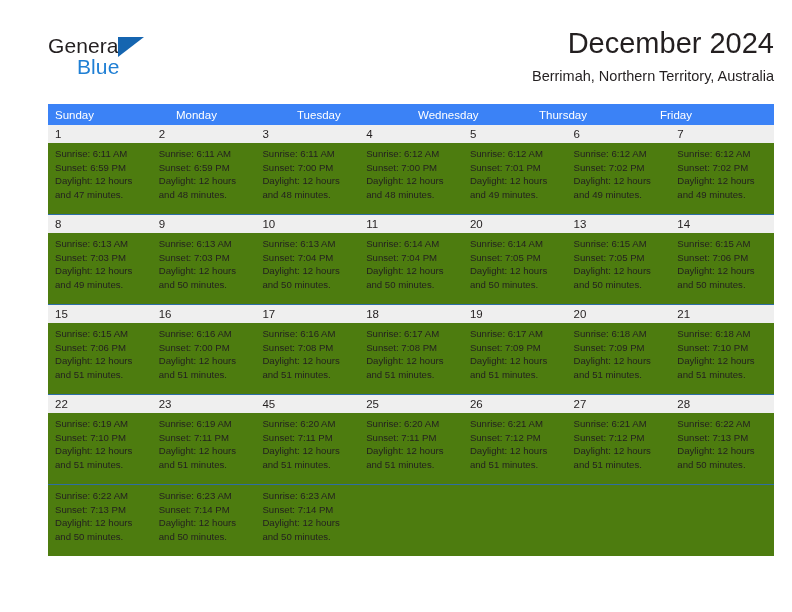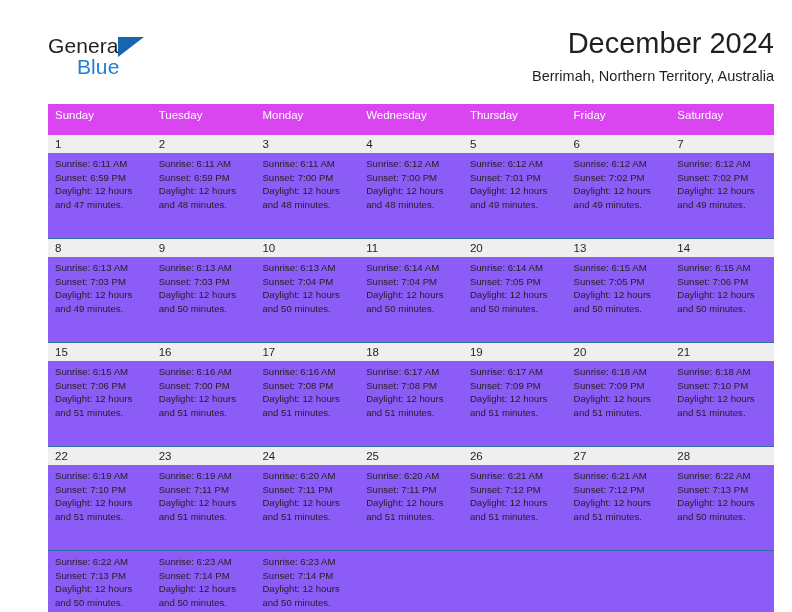--- a/index.html
+++ b/index.html
@@ -95,8 +95,8 @@
   }
   .dow-row {
     display: flex;
-    background: #d946ef;
-    height: 31px;
+    background: #3b82f6;
+    height: 21px;
   }
   .dow {
     flex: 1 1 0;

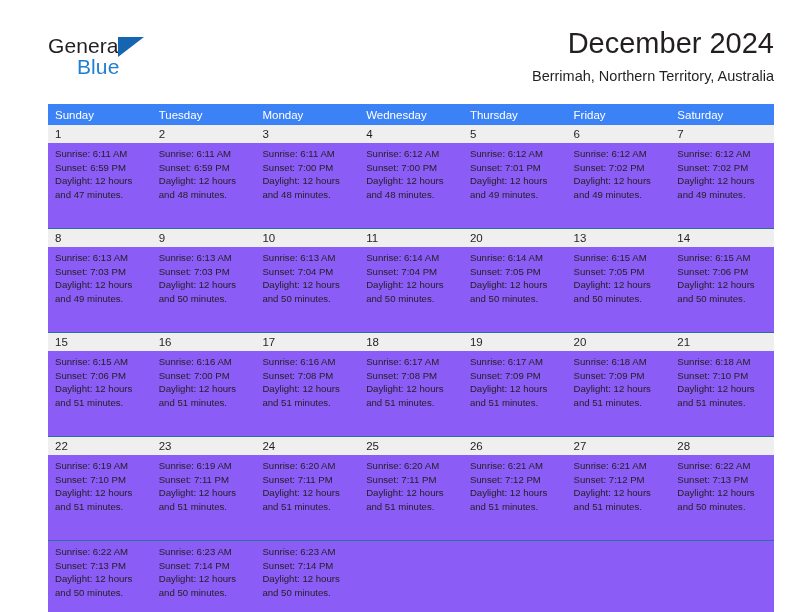--- a/index.html
+++ b/index.html
@@ -169,8 +169,8 @@
   <div class="calendar">
     <div class="dow-row">
       <div class="dow">Sunday</div>
+      <div class="dow">Monday</div>
       <div class="dow">Tuesday</div>
-      <div class="dow">Monday</div>
       <div class="dow">Wednesday</div>
       <div class="dow">Thursday</div>
       <div class="dow">Friday</div>

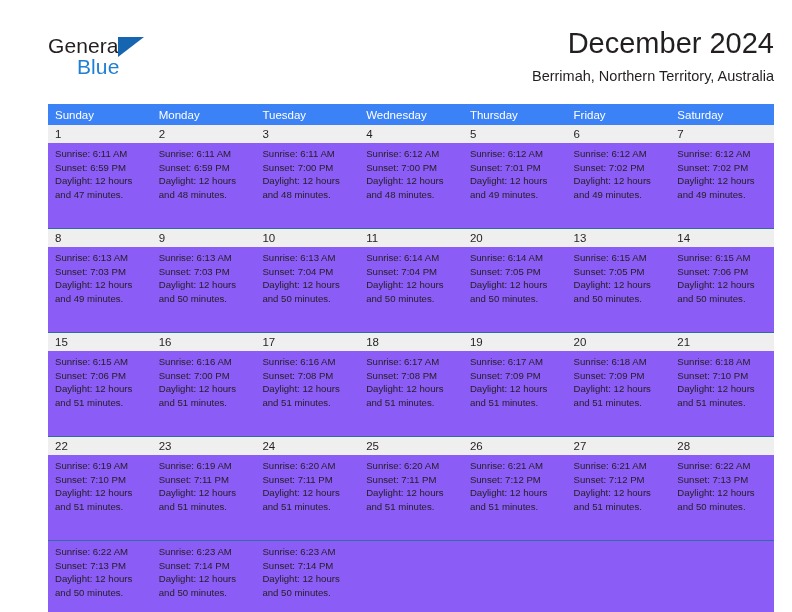--- a/index.html
+++ b/index.html
@@ -174,7 +174,6 @@
       <div class="dow">Wednesday</div>
       <div class="dow">Thursday</div>
       <div class="dow">Friday</div>
-      <div class="dow">Saturday</div>
     </div>
 
     <div id="weeks-container">

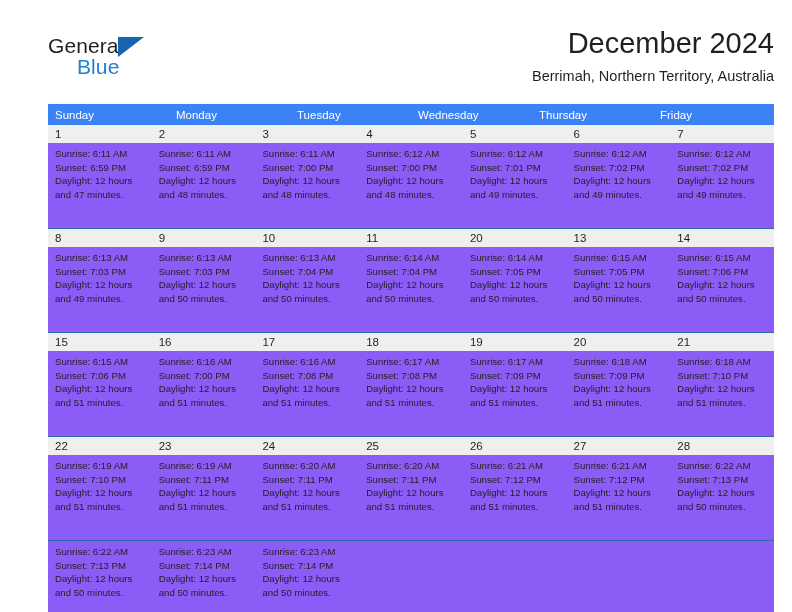--- a/index.html
+++ b/index.html
@@ -122,8 +122,8 @@
   }
   .week-body {
     display: flex;
-    background: #8b5cf6;
-    height: 85px;
+    background: #4d7c0f;
+    height: 71px;
   }
   .cell-date {
     flex: 1 1 0;

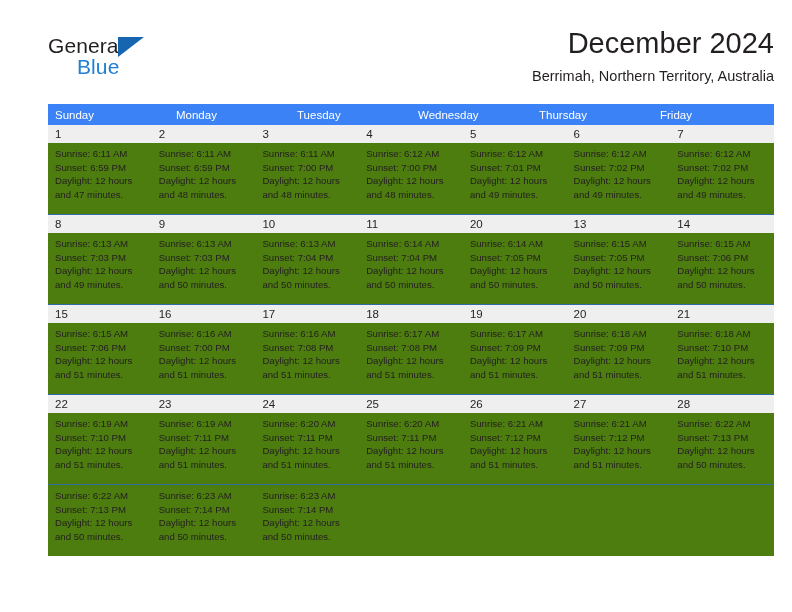--- a/index.html
+++ b/index.html
@@ -346,7 +346,7 @@
           <div class="week-dates">
             <div class="cell-date">22</div>
             <div class="cell-date">23</div>
-            <div class="cell-date">24</div>
+            <div class="cell-date">45</div>
             <div class="cell-date">25</div>
             <div class="cell-date">26</div>
             <div class="cell-date">27</div>

